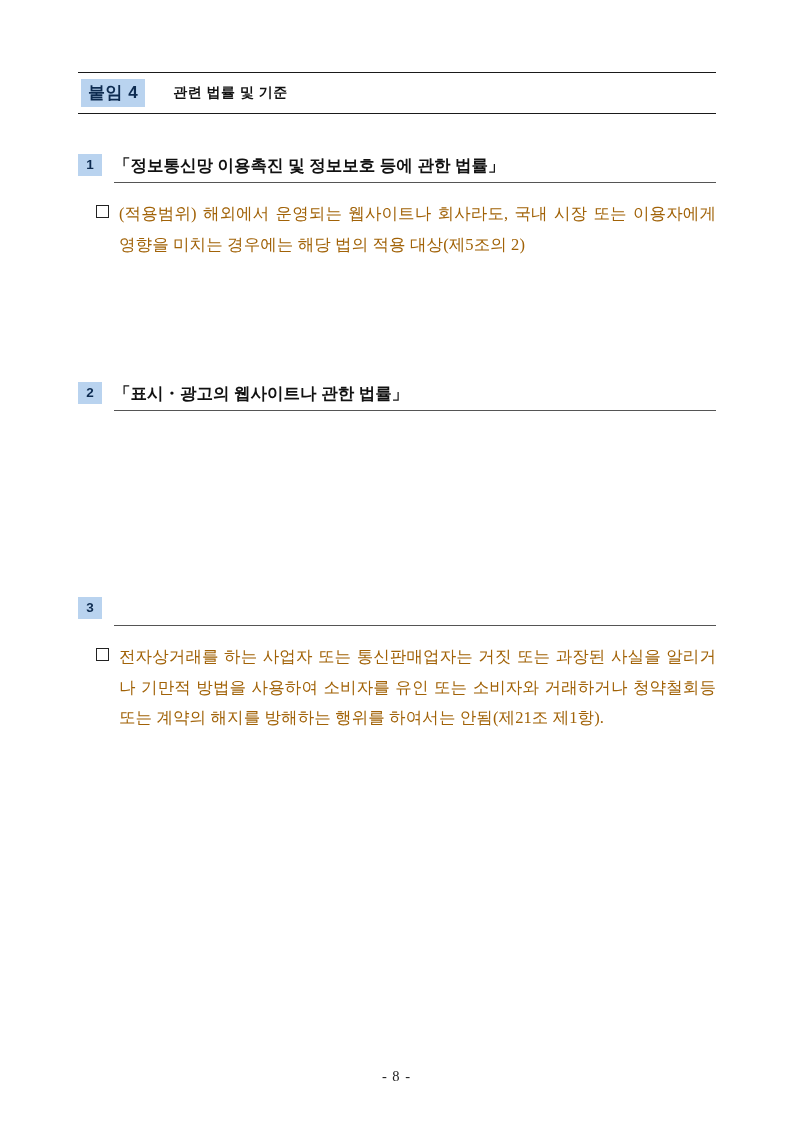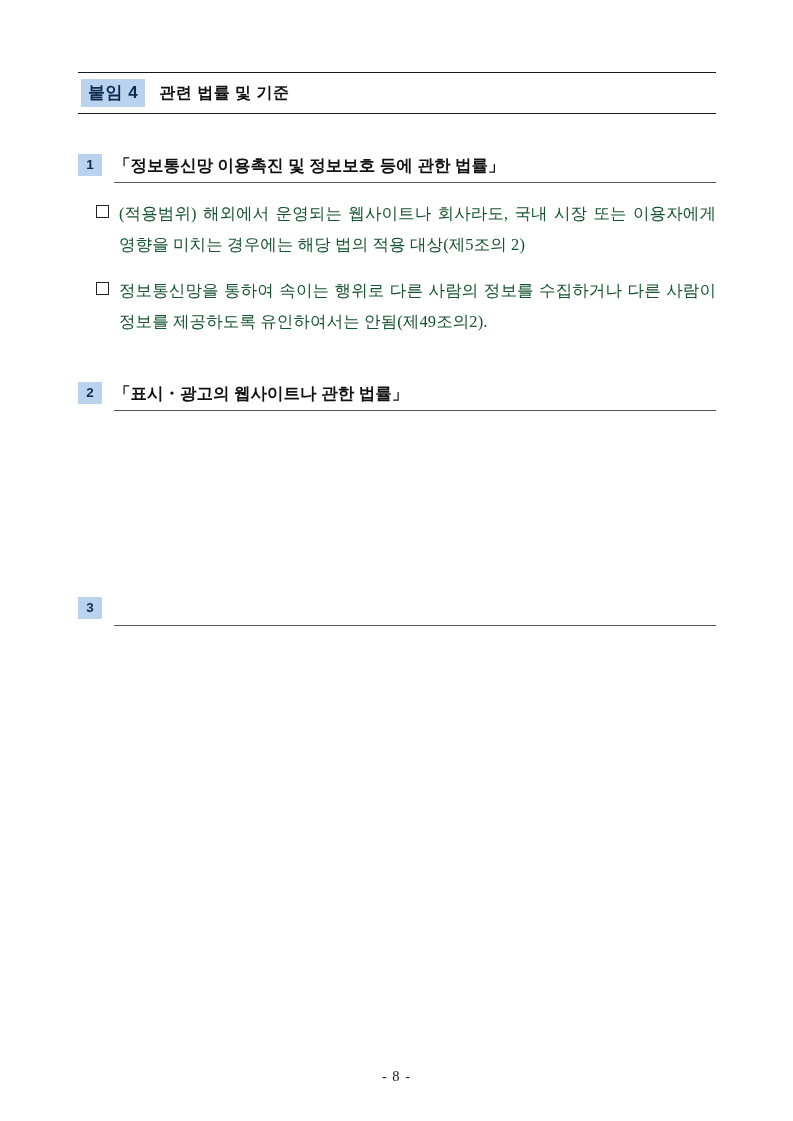--- a/index.html
+++ b/index.html
@@ -61,10 +61,10 @@
     white-space: nowrap;
   }
   .title-text {
-    margin-left: 14px;
-    font-family: "Liberation Sans", "DejaVu Sans", sans-serif;
-    font-weight: bold;
-    font-size: 16px;
+    margin-left: 28px;
+    font-family: "Liberation Sans", "DejaVu Sans", sans-serif;
+    font-weight: bold;
+    font-size: 14px;
     letter-spacing: 0.5px;
     color: #111111;
     white-space: nowrap;

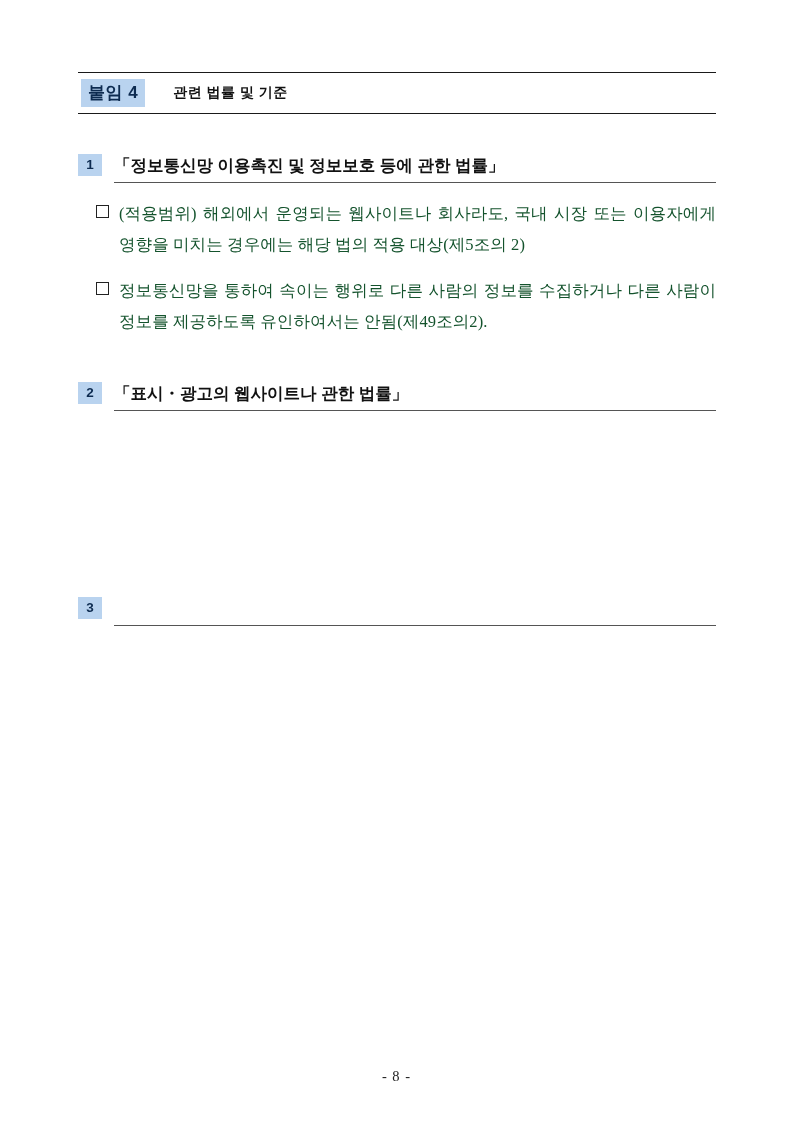--- a/index.html
+++ b/index.html
@@ -136,7 +136,7 @@
     line-height: 1.85;
     text-align: justify;
     text-justify: inter-word;
-    color: #14532d;
+    color: #a16207;
     letter-spacing: 0.1px;
   }
 

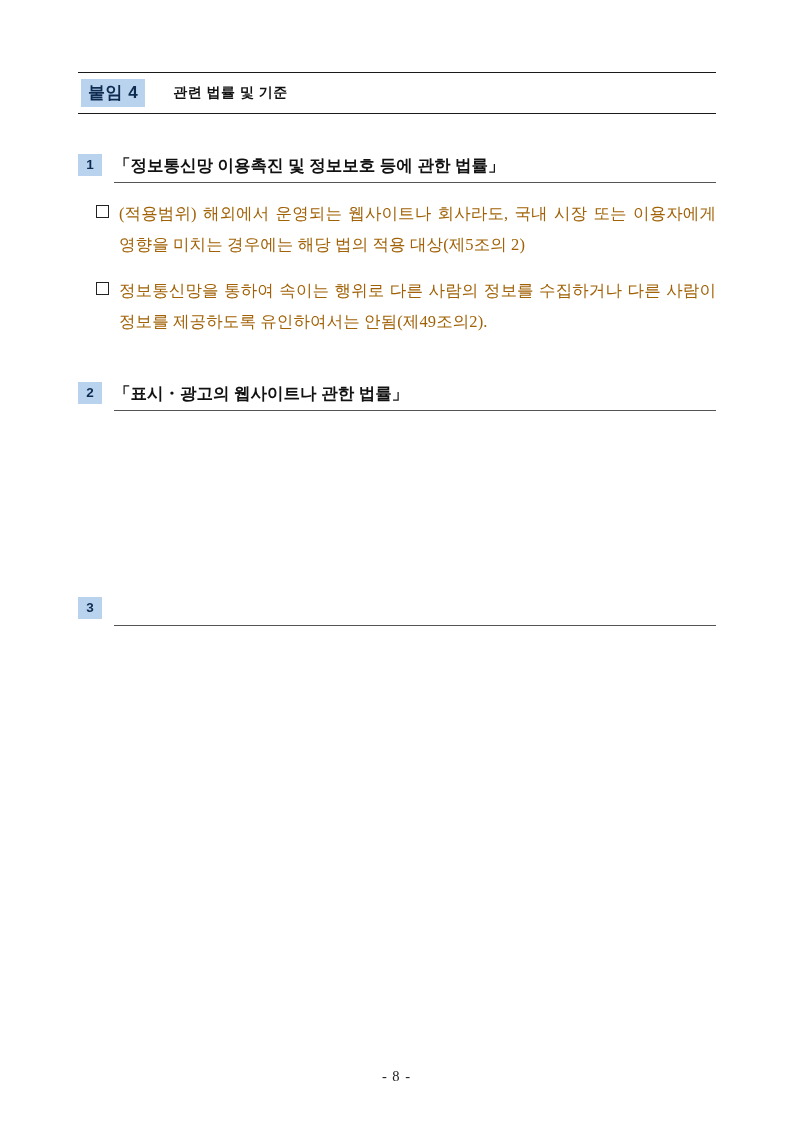--- a/index.html
+++ b/index.html
@@ -177,10 +177,6 @@
       <span class="checkbox"></span>
       <span class="ptext">(적용범위) 해외에서 운영되는 웹사이트나 회사라도, 국내 시장 또는 이용자에게 영향을 미치는 경우에는 해당 법의 적용 대상(제5조의 2)</span>
     </div>
-    <div class="para">
-      <span class="checkbox"></span>
-      <span class="ptext">정보통신망을 통하여 속이는 행위로 다른 사람의 정보를 수집하거나 다른 사람이 정보를 제공하도록 유인하여서는 안됨(제49조의2).</span>
-    </div>
   </div>
 
   <div class="section" style="top:378px;">

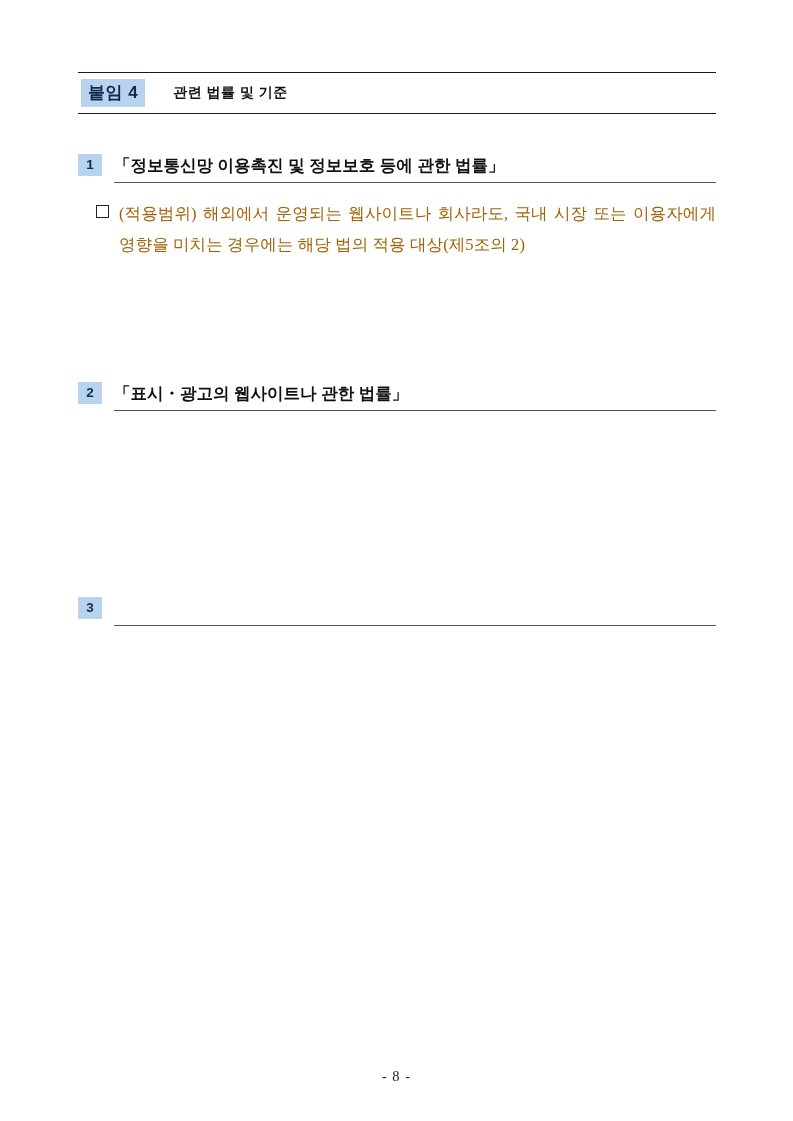--- a/index.html
+++ b/index.html
@@ -192,6 +192,10 @@
       <span class="sec-num">3</span>
     </div>
     <div class="sec-rule"></div>
+    <div class="para">
+      <span class="checkbox"></span>
+      <span class="ptext">전자상거래를 하는 사업자 또는 통신판매업자는 거짓 또는 과장된 사실을 알리거나 기만적 방법을 사용하여 소비자를 유인 또는 소비자와 거래하거나 청약철회등 또는 계약의 해지를 방해하는 행위를 하여서는 안됨(제21조 제1항).</span>
+    </div>
   </div>
 
   <div class="footer">- 8 -</div>

